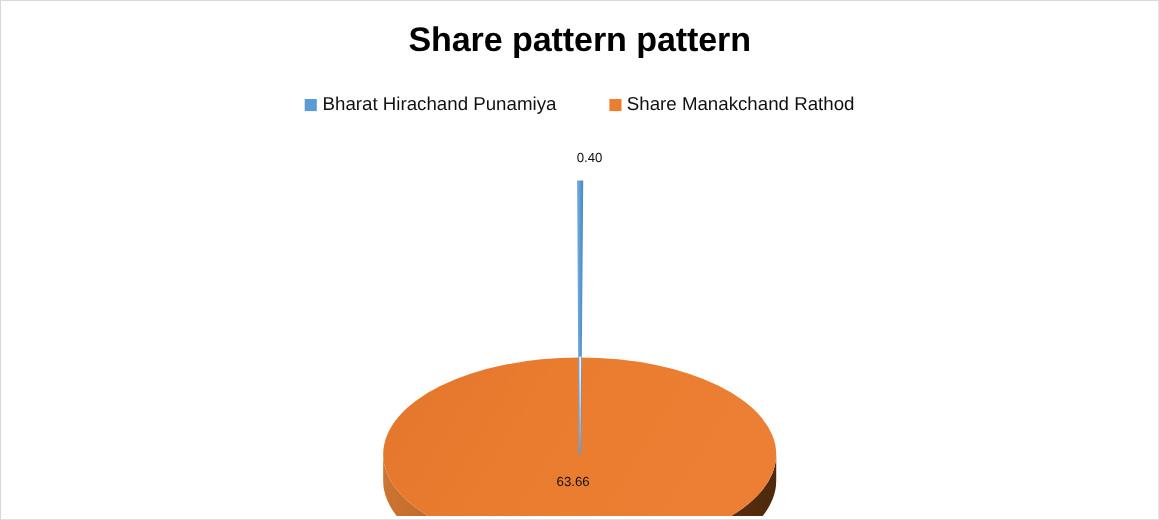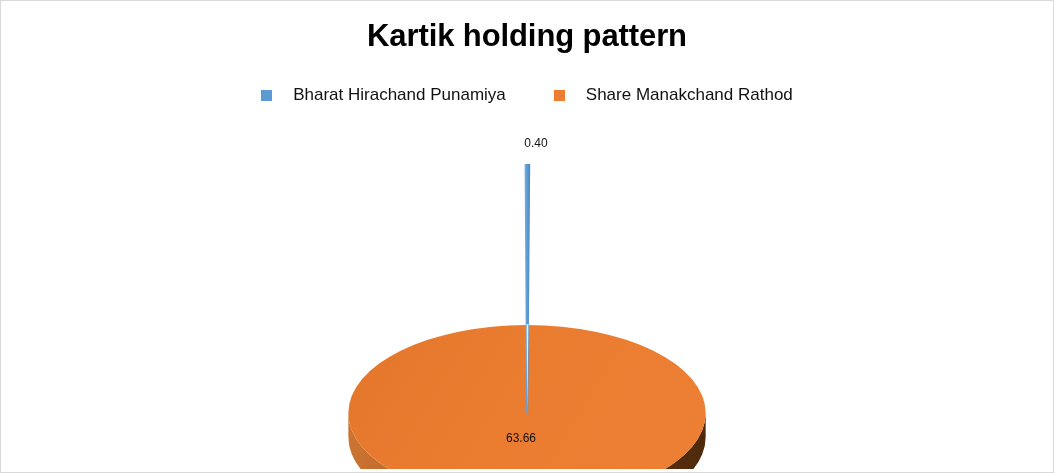--- a/index.html
+++ b/index.html
@@ -112,7 +112,7 @@
 
 <div class="chart-frame">
 
-  <div class="chart-title">Kartik holding pattern</div>
+  <div class="chart-title">Share pattern pattern</div>
 
   <div class="chart-legend">
 

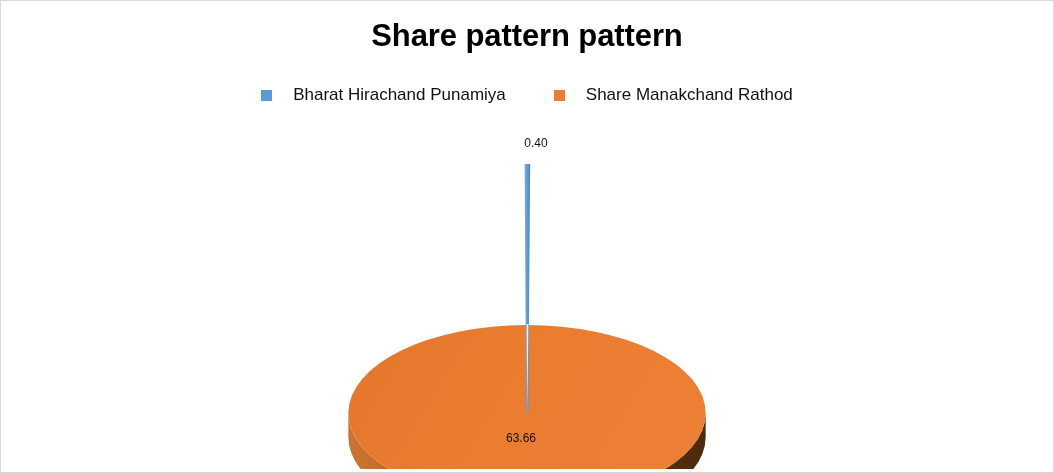--- a/index.html
+++ b/index.html
@@ -51,7 +51,7 @@
   .legend-entry {
     display: flex;
     align-items: center;
-    gap: 21px;
+    gap: 5px;
     font-size: 17px;
     color: #111111;
     white-space: nowrap;

